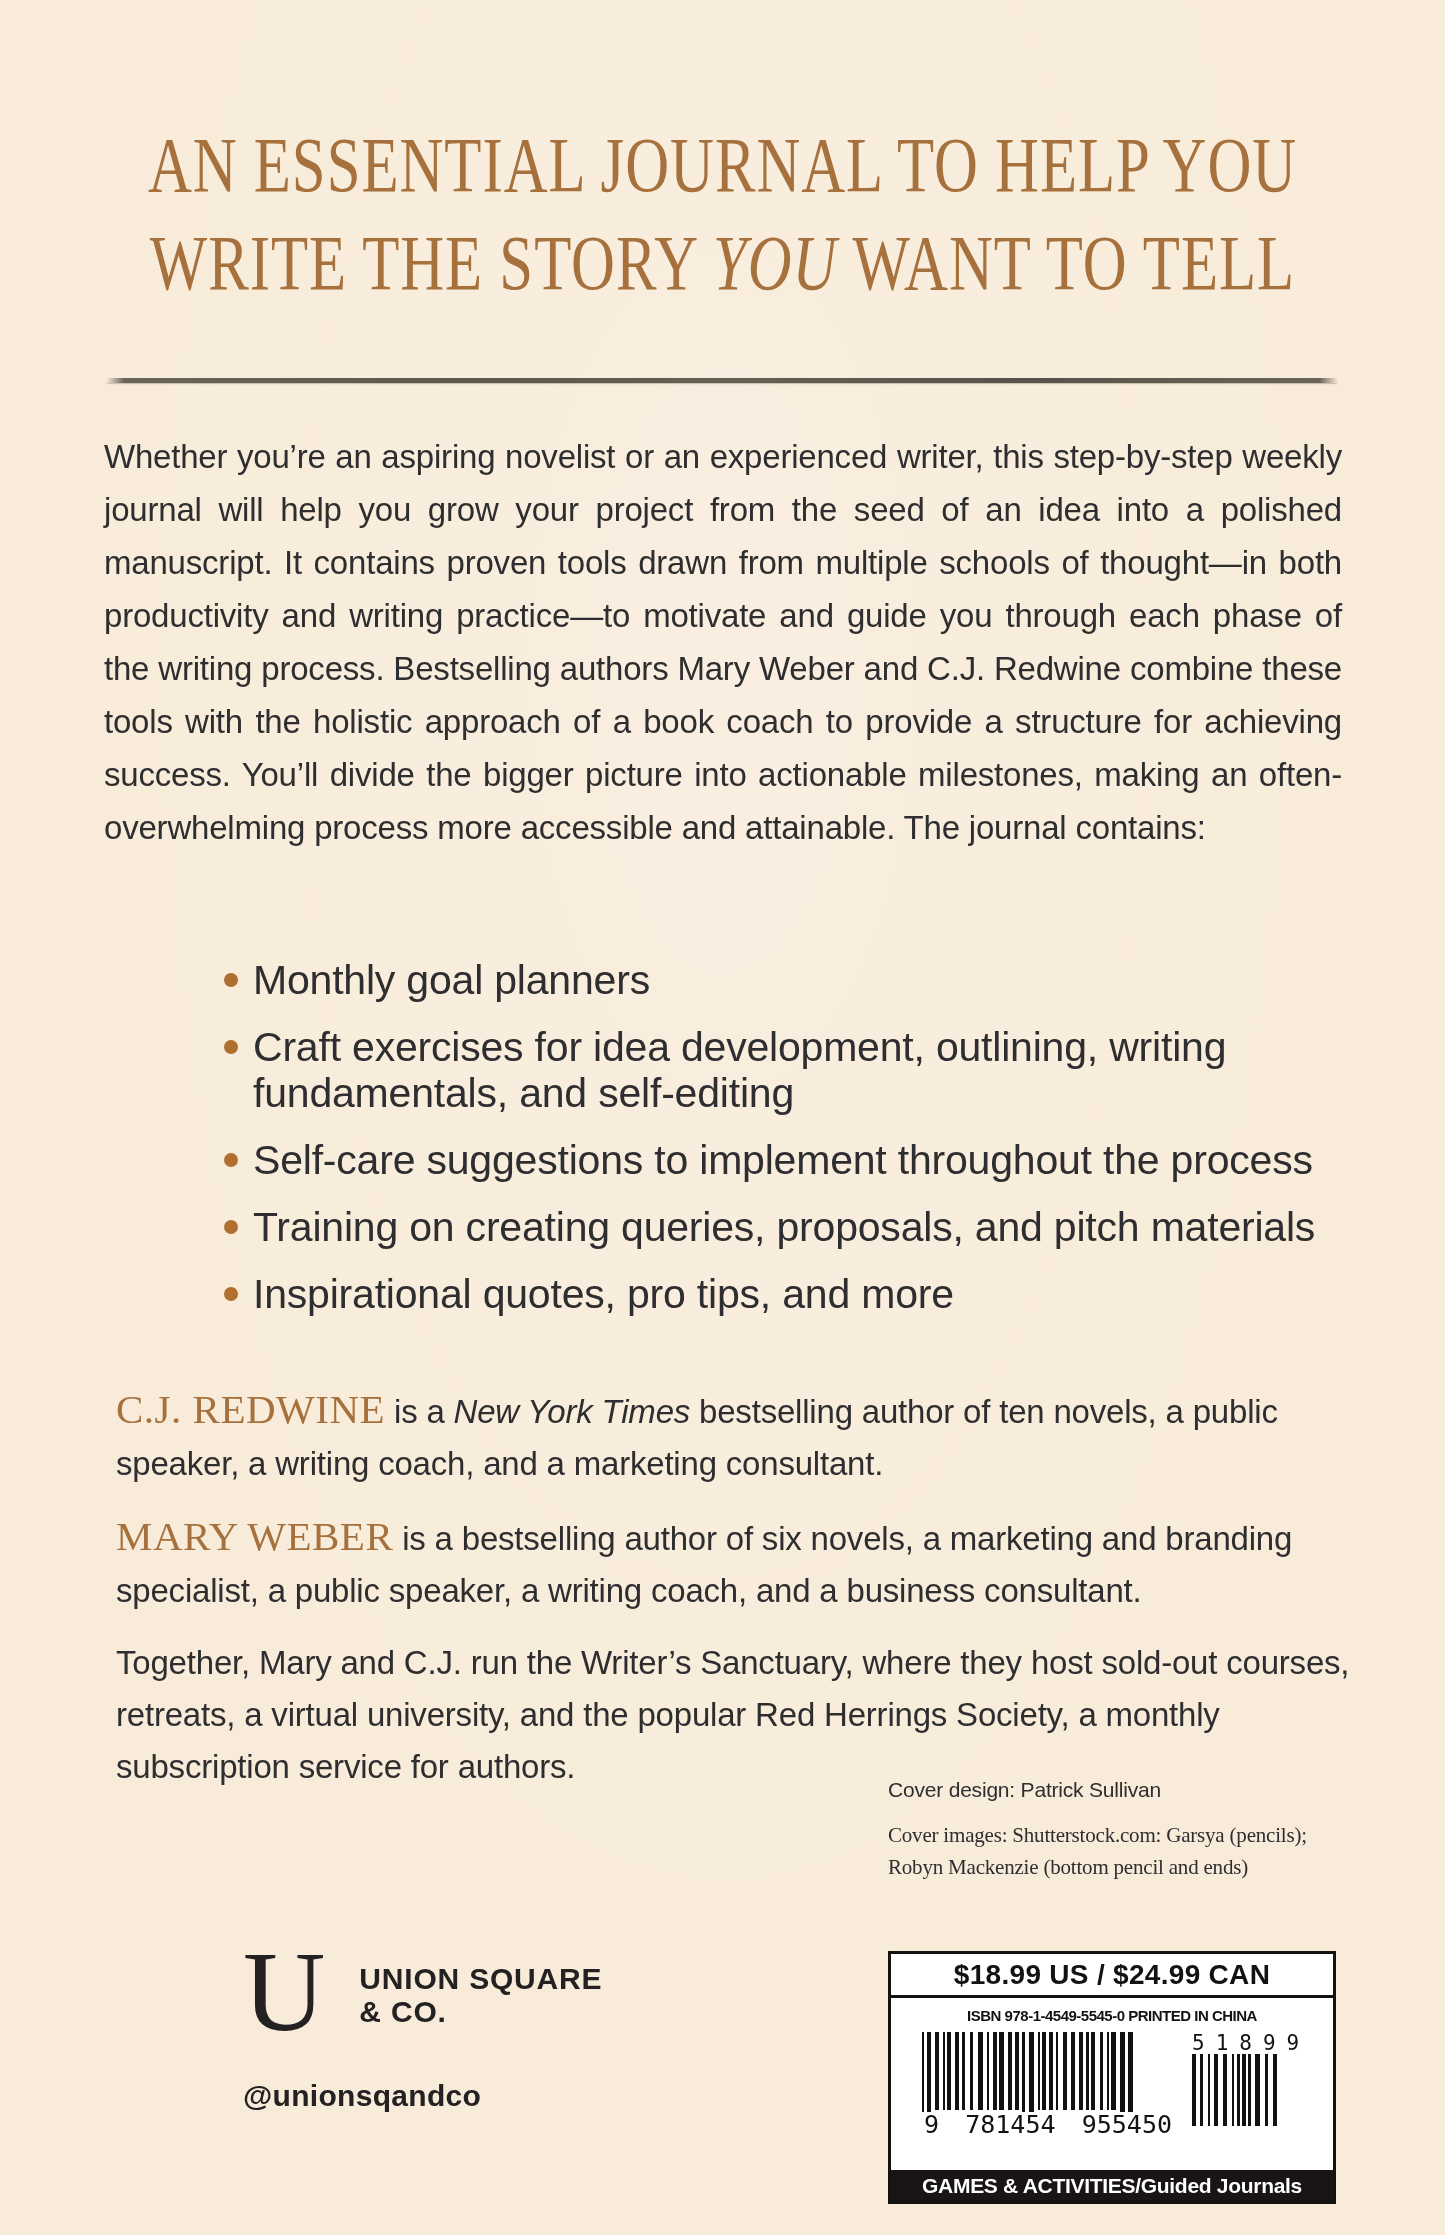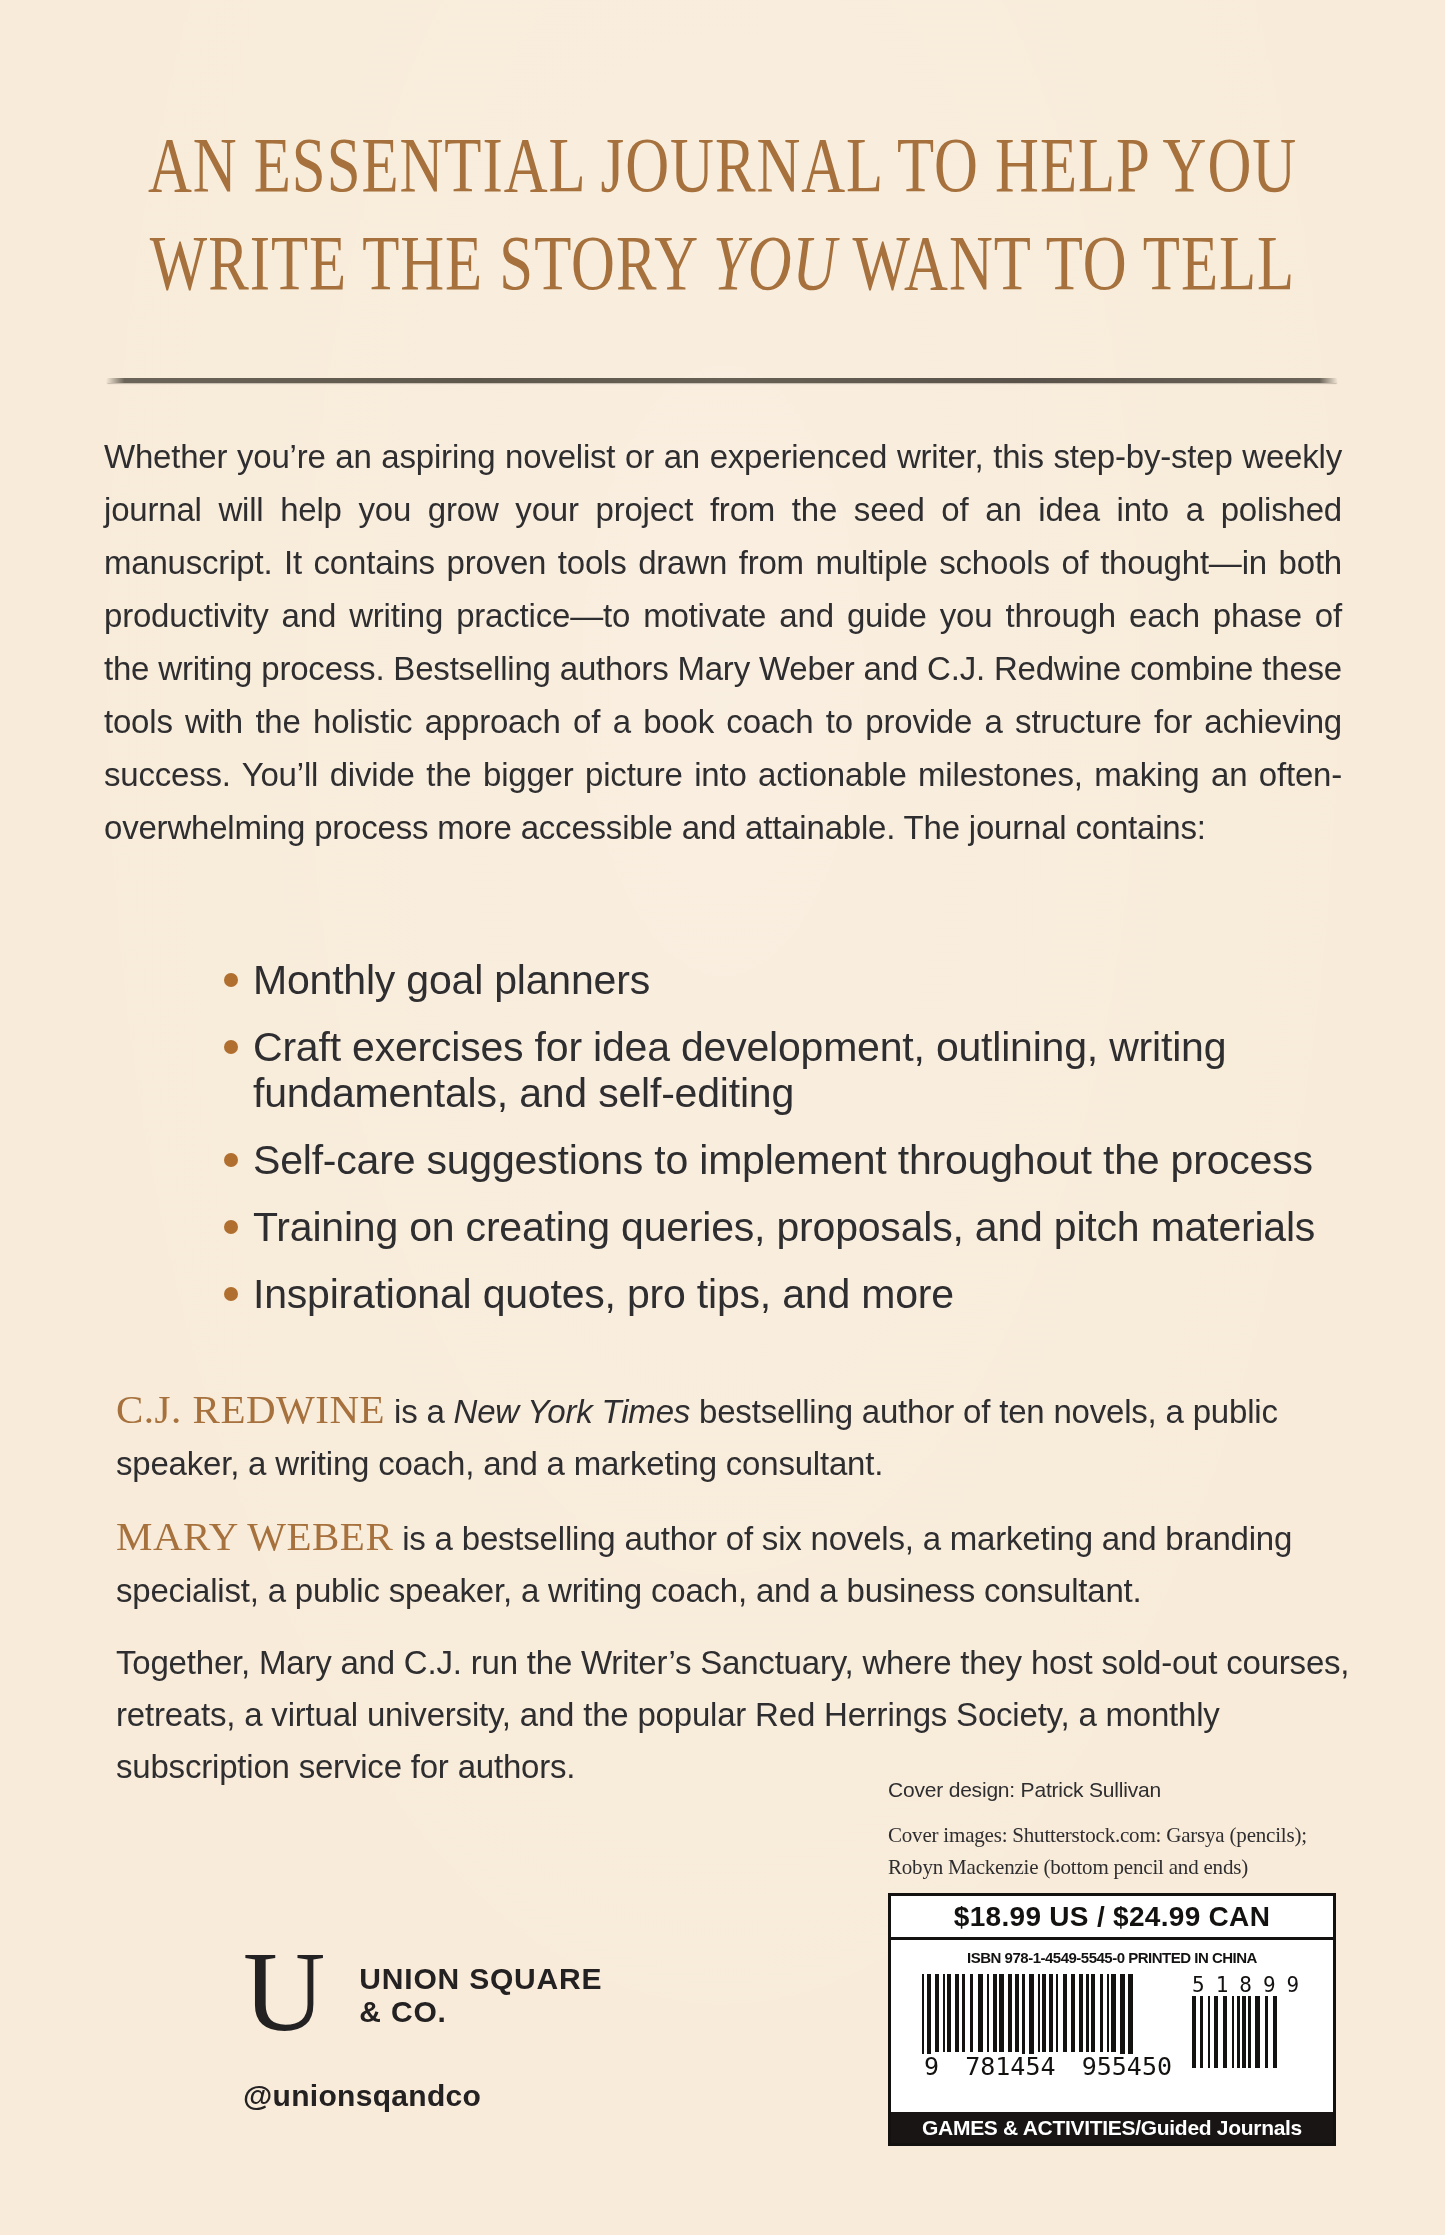--- a/index.html
+++ b/index.html
@@ -56,7 +56,7 @@
   .contact{margin-top:36px;font-weight:700;font-size:30px;line-height:44px;letter-spacing:.3px;}
   
   .barcode-box{
-    position:absolute;left:888px;top:1893px;width:448px;height:253px;box-sizing:border-box;
+    position:absolute;left:888px;top:1951px;width:448px;height:253px;box-sizing:border-box;
     background:#fff;border:3px solid #141211;display:flex;flex-direction:column;color:#141211;
   }
   .price{height:41px;border-bottom:3px solid #141211;text-align:center;font-weight:700;font-size:28px;line-height:41px;letter-spacing:.3px;}

